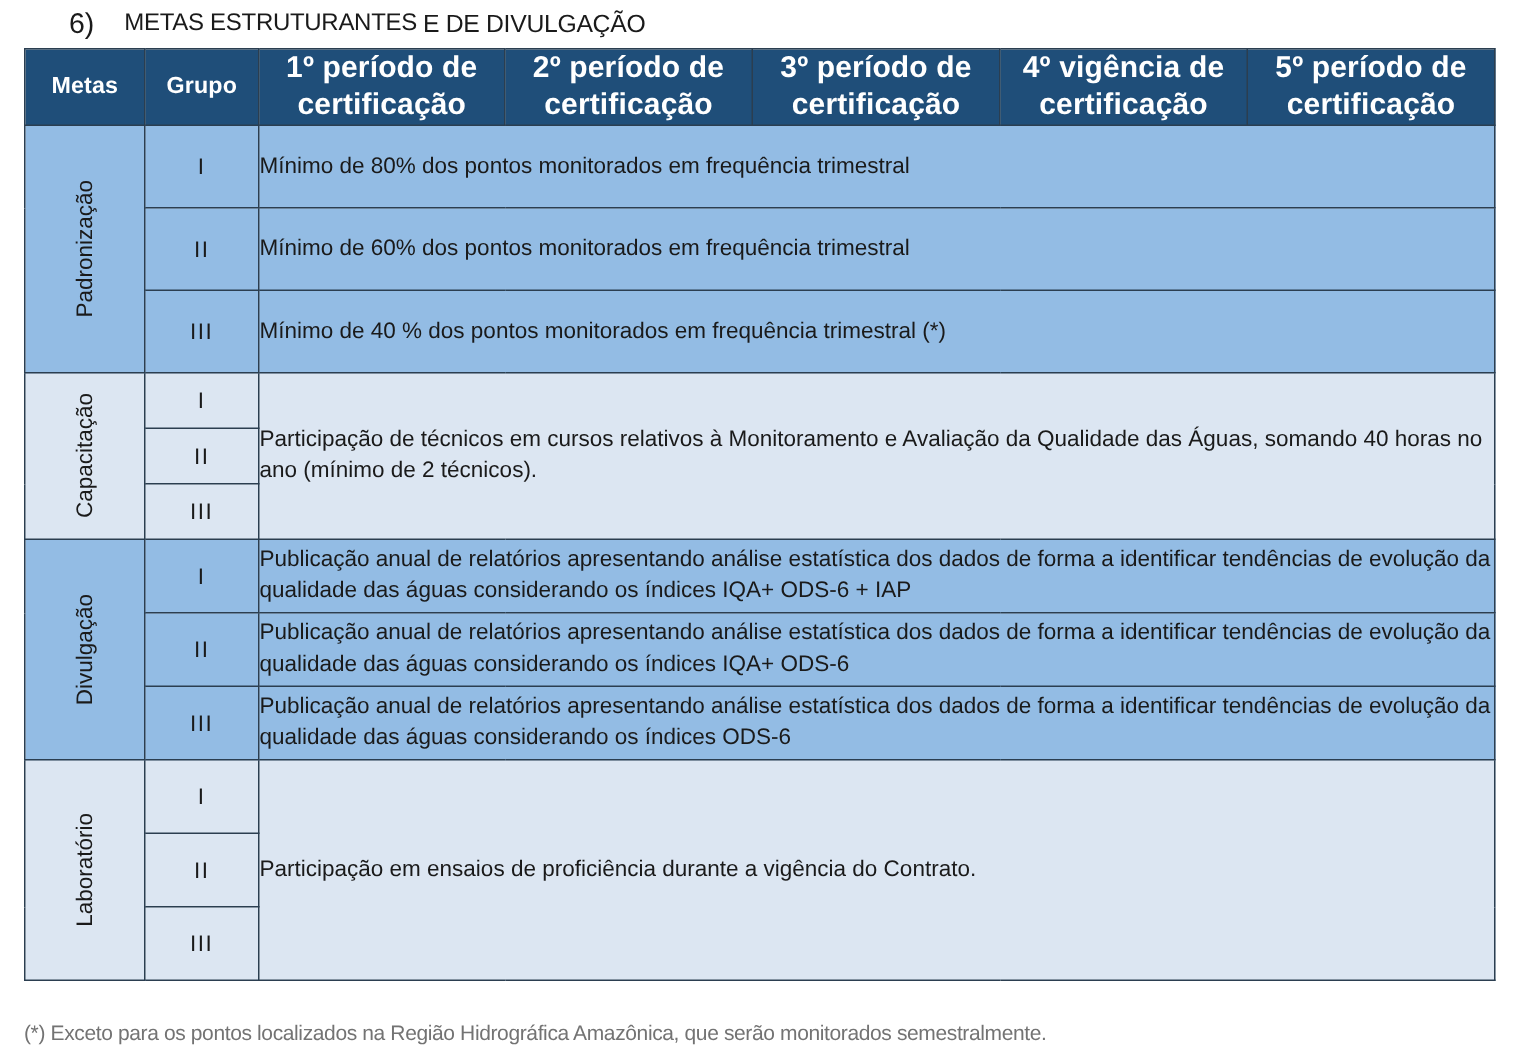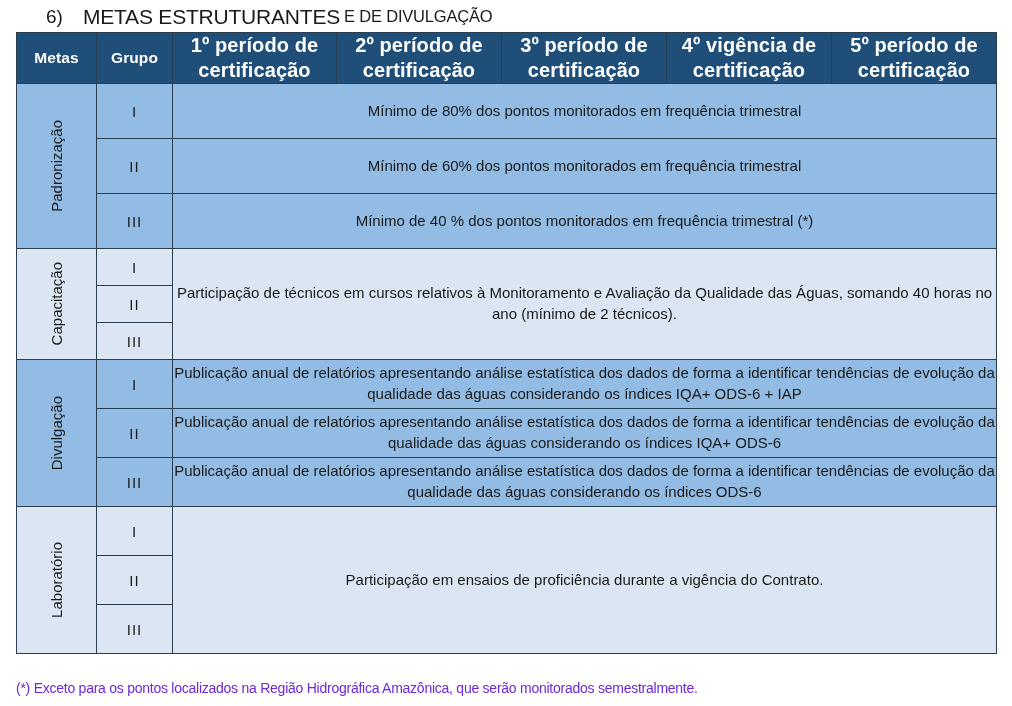--- a/index.html
+++ b/index.html
@@ -39,7 +39,7 @@
     letter-spacing: 0px;
   }
   .title-main {
-    font-size: 21px;
+    font-size: 16px;
     line-height: 1;
     color: #1a1a1a;
     margin-left: 20px;

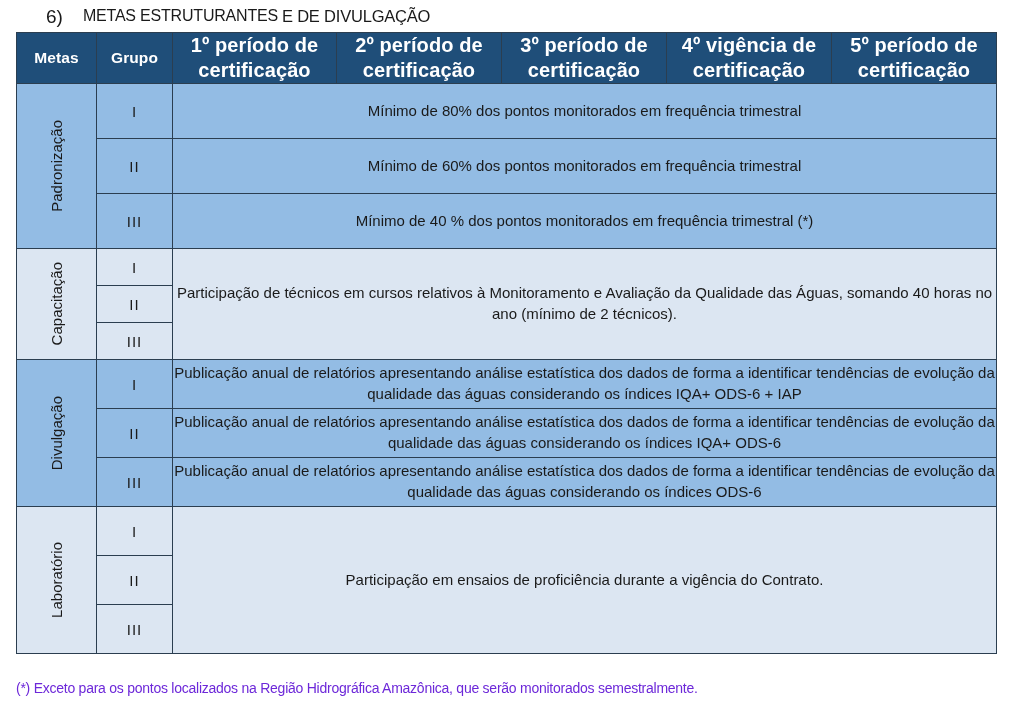--- a/index.html
+++ b/index.html
@@ -112,7 +112,6 @@
   }
 
   td.content {
-    text-align: center;
     font-size: 15px;
     color: #1a1a1a;
     line-height: 1.38;

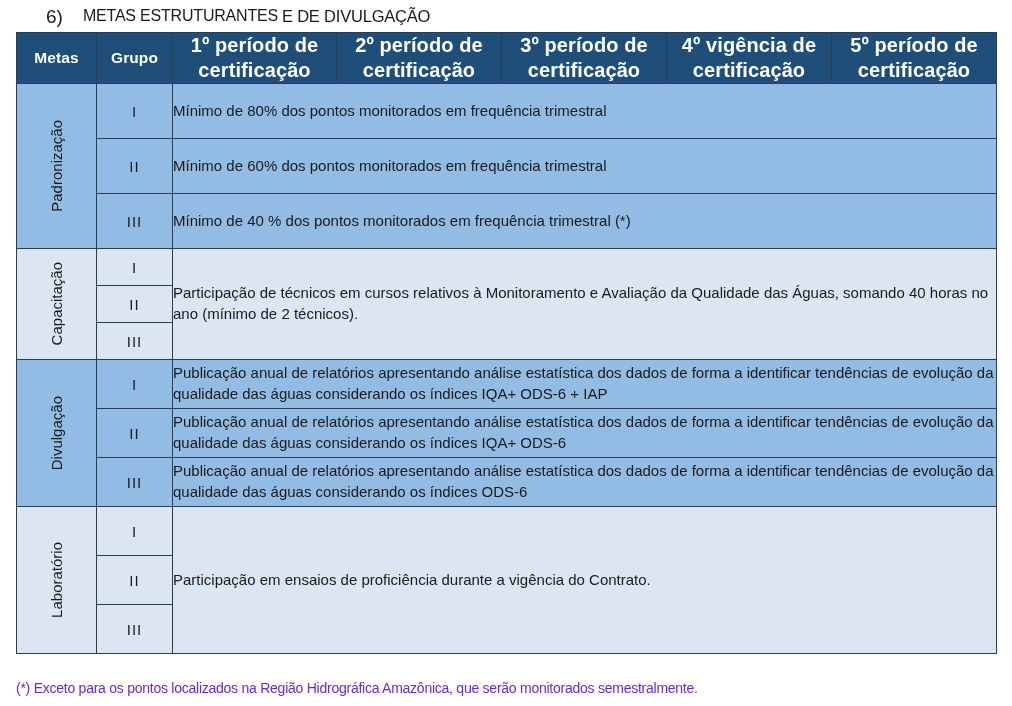--- a/index.html
+++ b/index.html
@@ -132,7 +132,7 @@
     top: 679px;
     width: 980px;
     font-size: 14px;
-    color: #6d28d9;
+    color: #737373;
     line-height: 1.3;
     white-space: nowrap;
     letter-spacing: -0.25px;

